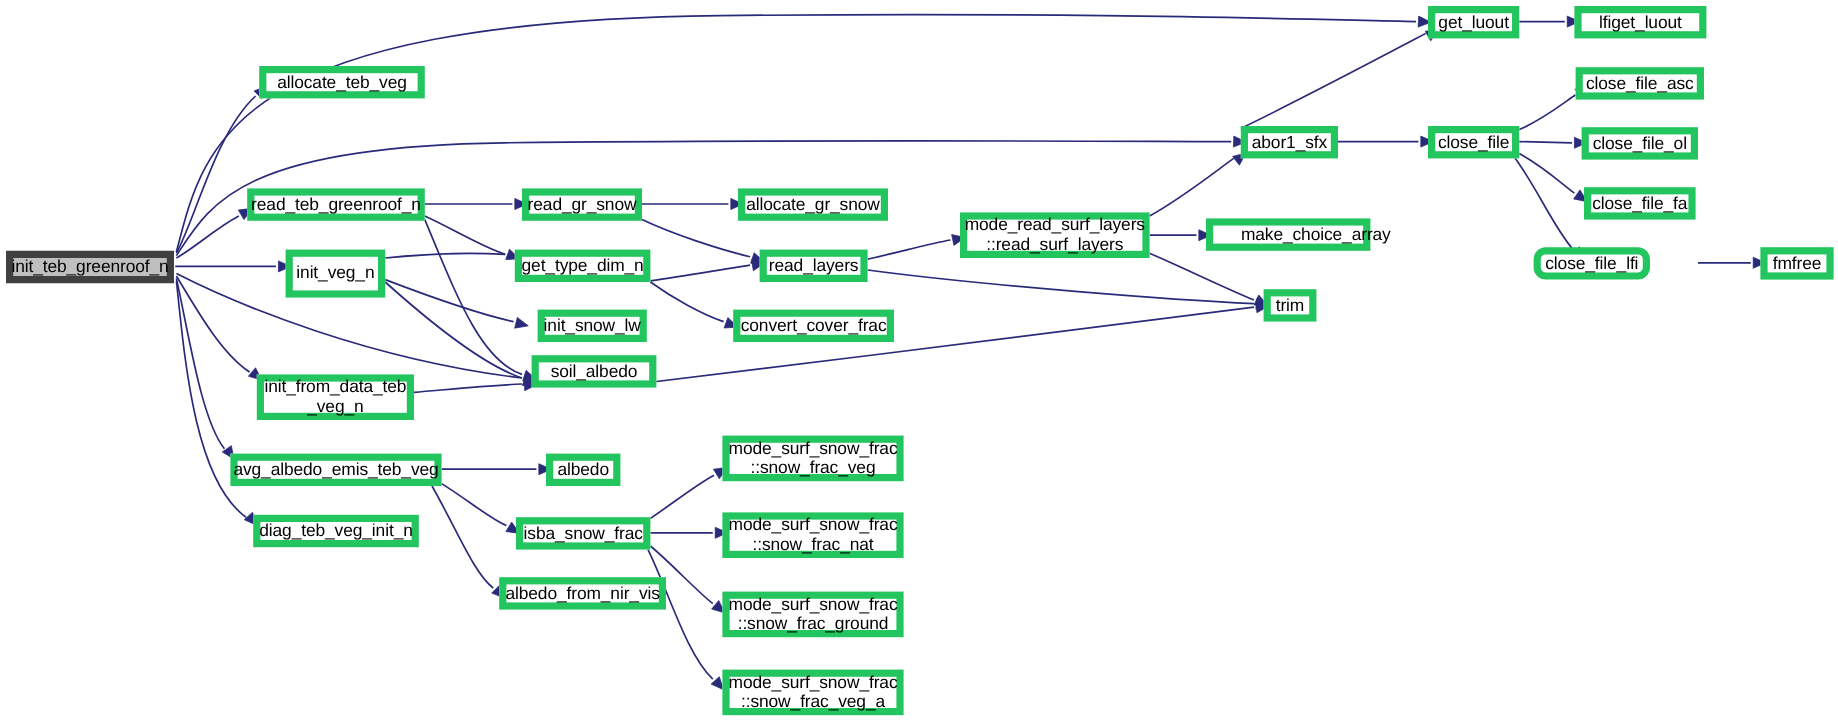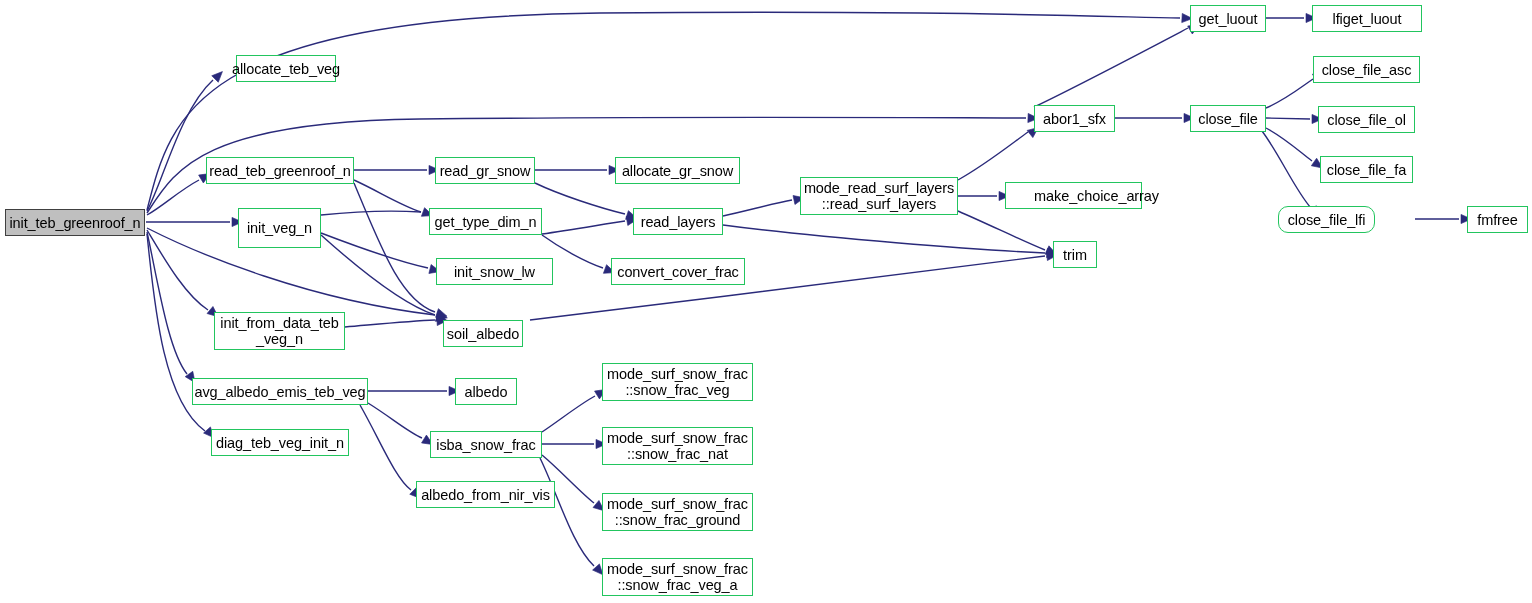--- a/index.html
+++ b/index.html
@@ -38,7 +38,7 @@
   .node-box {
     position: absolute;
     box-sizing: border-box;
-    border: 1px solid #22c55e;
+    border: 6px solid #22c55e;
     background: #ffffff;
     color: #000000;
     font-size: 14.5px;

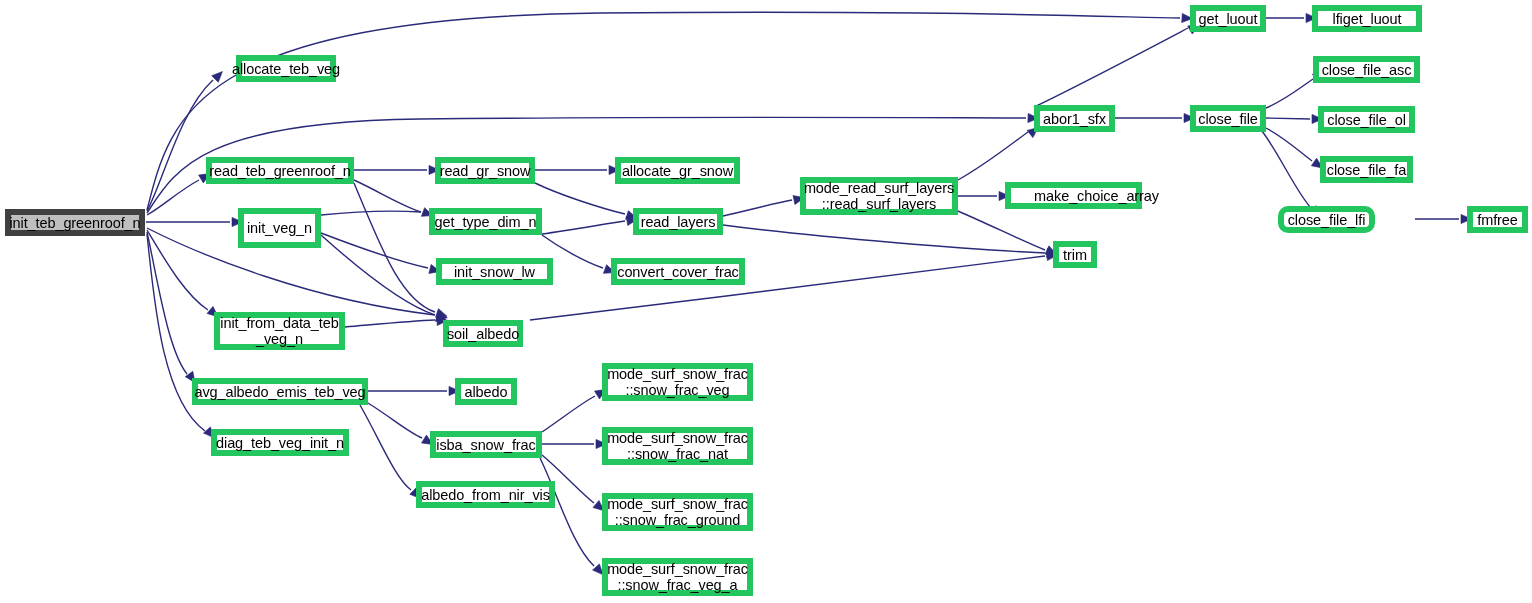--- a/index.html
+++ b/index.html
@@ -152,7 +152,7 @@
   </svg>
   <div id="nodes-layer">
       <div class="node-box root" style="left: 5px; top: 209px; width: 140px; height: 27px;"><span class="node-label">init_teb_greenroof_n</span></div>
-      <div class="node-box" style="left: 236px; top: 55px; width: 100px; height: 27px;"><span class="node-label">allocate_teb_veg</span></div>
+      <div class="node-box" style="left: 216px; top: 55px; width: 138px; height: 27px;"><span class="node-label">allocate_teb_veg</span></div>
       <div class="node-box" style="left: 206px; top: 157px; width: 148px; height: 27px;"><span class="node-label">read_teb_greenroof_n</span></div>
       <div class="node-box" style="left: 238px; top: 208px; width: 83px; height: 40px;"><span class="node-label">init_veg_n</span></div>
       <div class="node-box" style="left: 214px; top: 312px; width: 131px; height: 38px;"><span class="node-label">init_from_data_teb

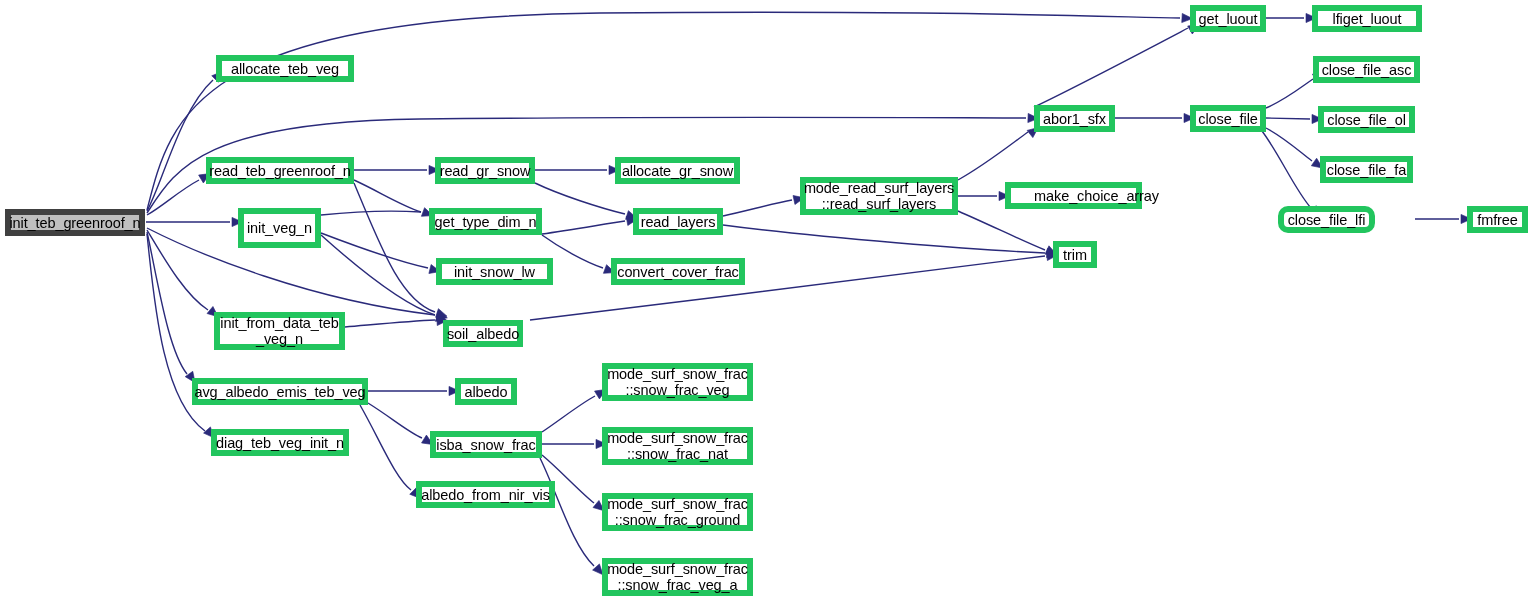--- a/index.html
+++ b/index.html
@@ -161,7 +161,7 @@
       <div class="node-box" style="left: 211px; top: 429px; width: 138px; height: 27px;"><span class="node-label">diag_teb_veg_init_n</span></div>
       <div class="node-box" style="left: 435px; top: 157px; width: 100px; height: 27px;"><span class="node-label">read_gr_snow</span></div>
       <div class="node-box" style="left: 429px; top: 208px; width: 113px; height: 27px;"><span class="node-label">get_type_dim_n</span></div>
-      <div class="node-box" style="left: 436px; top: 258px; width: 117px; height: 27px; text-align: center;"><span class="node-label">init_snow_lw</span></div>
+      <div class="node-box" style="left: 448px; top: 258px; width: 91px; height: 27px; text-align: center;"><span class="node-label">init_snow_lw</span></div>
       <div class="node-box" style="left: 443px; top: 320px; width: 80px; height: 27px; justify-content: center;"><span class="node-label">soil_albedo</span></div>
       <div class="node-box" style="left: 455px; top: 378px; width: 62px; height: 27px;"><span class="node-label">albedo</span></div>
       <div class="node-box" style="left: 430px; top: 431px; width: 112px; height: 27px;"><span class="node-label">isba_snow_frac</span></div>

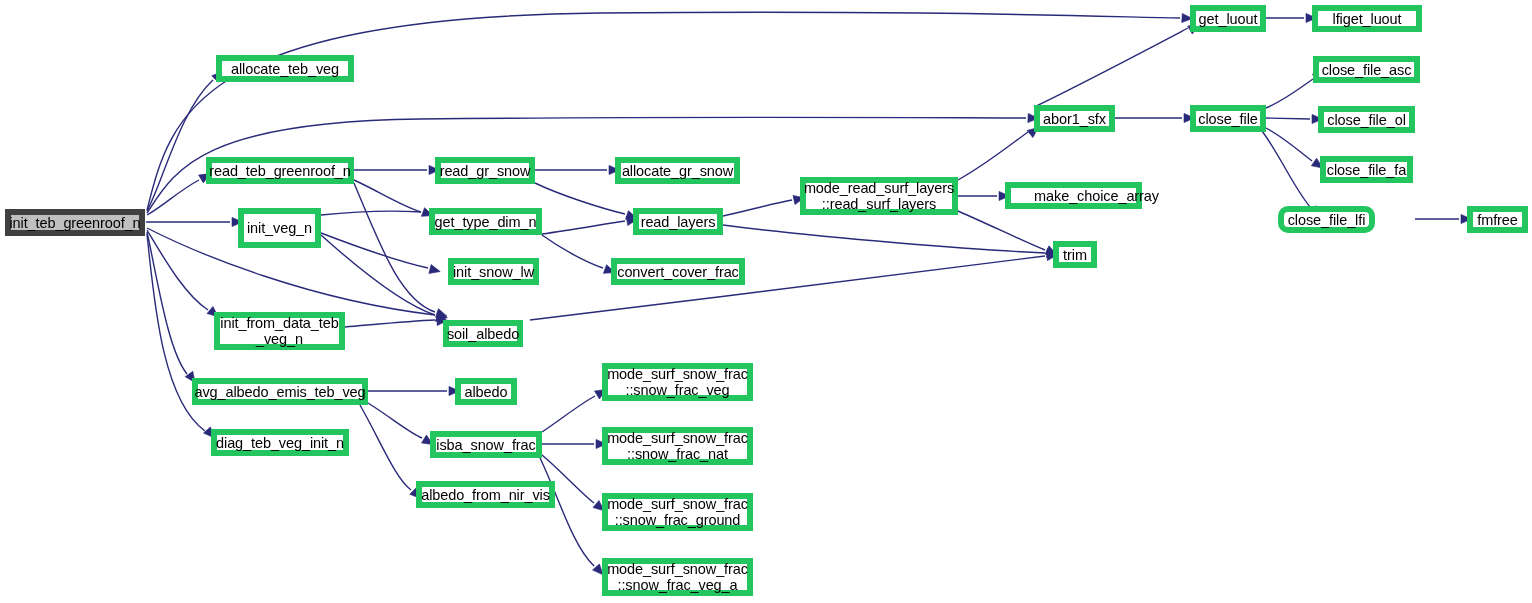--- a/index.html
+++ b/index.html
@@ -162,7 +162,7 @@
       <div class="node-box" style="left: 435px; top: 157px; width: 100px; height: 27px;"><span class="node-label">read_gr_snow</span></div>
       <div class="node-box" style="left: 429px; top: 208px; width: 113px; height: 27px;"><span class="node-label">get_type_dim_n</span></div>
       <div class="node-box" style="left: 448px; top: 258px; width: 91px; height: 27px; text-align: center;"><span class="node-label">init_snow_lw</span></div>
-      <div class="node-box" style="left: 443px; top: 320px; width: 80px; height: 27px; justify-content: center;"><span class="node-label">soil_albedo</span></div>
+      <div class="node-box" style="left: 443px; top: 296px; width: 104px; height: 27px; justify-content: center;"><span class="node-label">soil_albedo</span></div>
       <div class="node-box" style="left: 455px; top: 378px; width: 62px; height: 27px;"><span class="node-label">albedo</span></div>
       <div class="node-box" style="left: 430px; top: 431px; width: 112px; height: 27px;"><span class="node-label">isba_snow_frac</span></div>
       <div class="node-box" style="left: 416px; top: 481px; width: 139px; height: 27px;"><span class="node-label">albedo_from_nir_vis</span></div>

